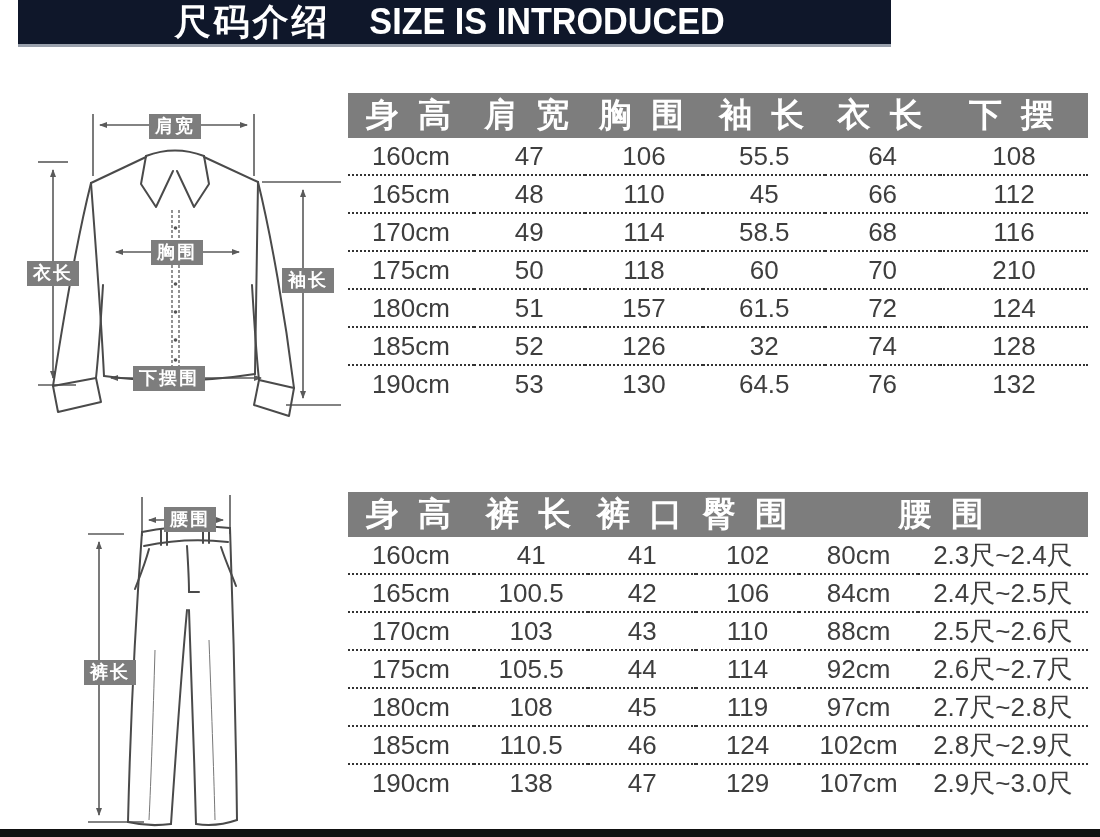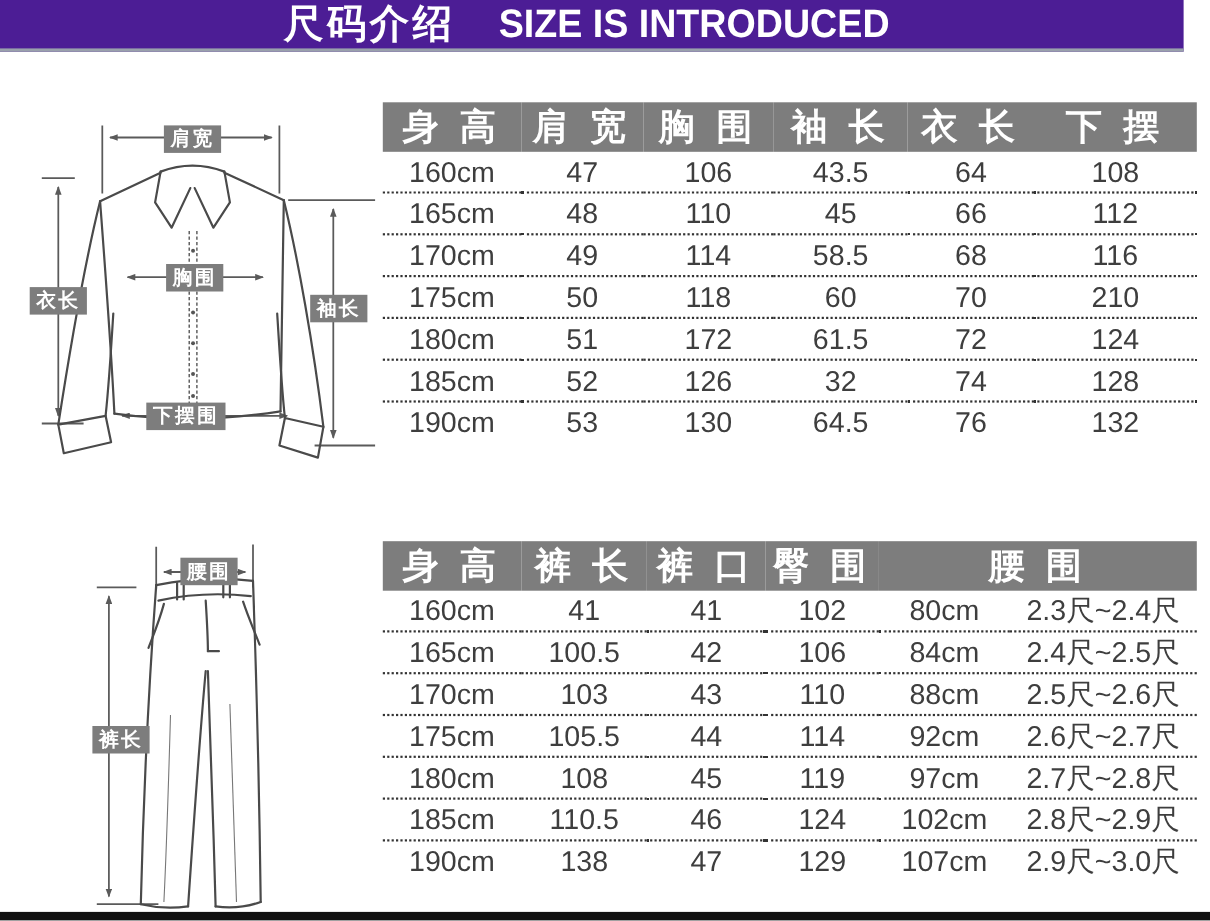--- a/index.html
+++ b/index.html
@@ -7,7 +7,7 @@
         font-family:"Liberation Sans","DejaVu Sans",sans-serif;}
 
   
-  .banner{position:absolute;left:0;top:0;width:1076px;height:44px;background:#4c1d95;
+  .banner{position:absolute;left:18px;top:0;width:873px;height:44px;background:#0f172a;
           border-bottom:3px solid #99a0ac;display:flex;align-items:center;justify-content:center;gap:30px;}
   .banner .zh{color:#ffffff;font-size:36px;font-weight:bold;letter-spacing:3px;white-space:nowrap;}
   .banner .en{color:#ffffff;font-size:36px;font-weight:bold;letter-spacing:0px;transform:scaleX(.95);white-space:nowrap;}

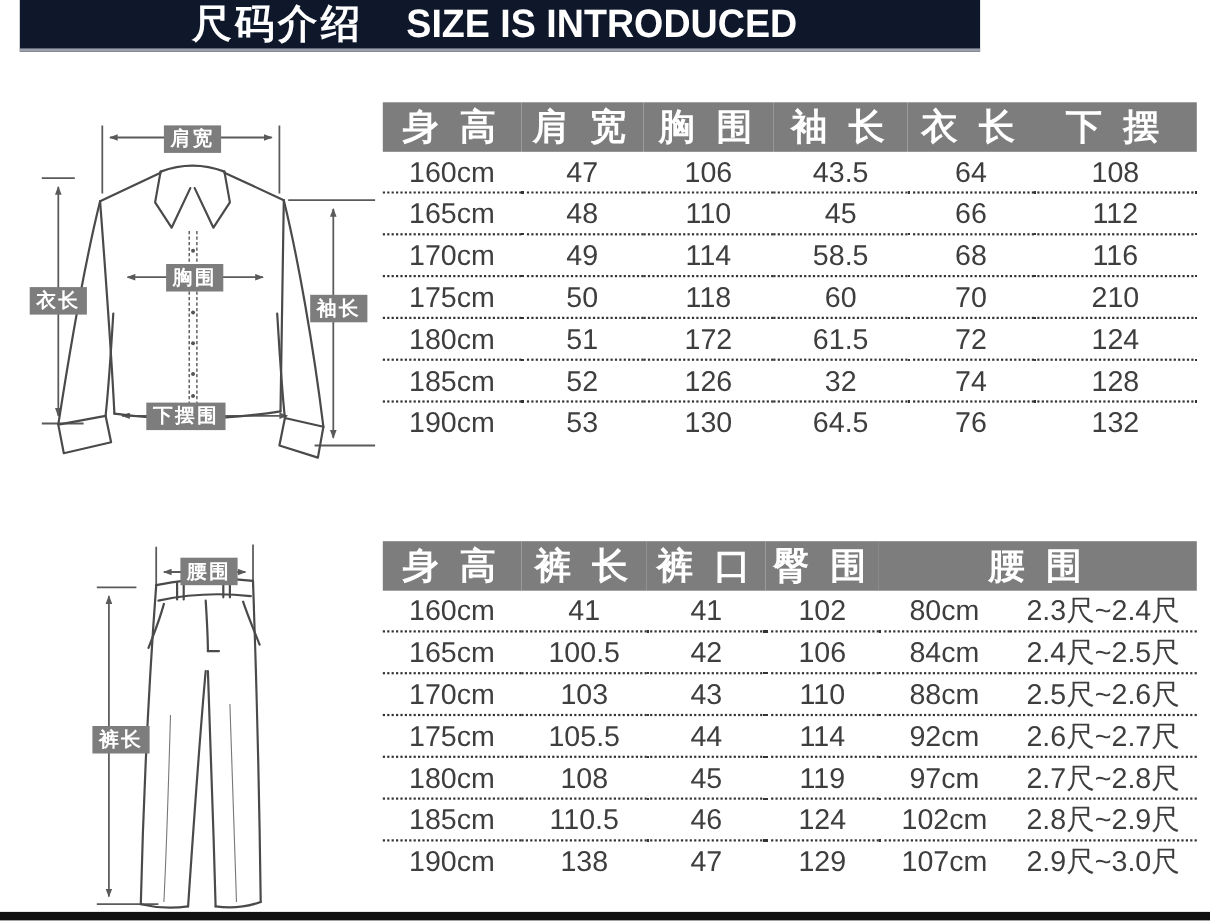--- a/index.html
+++ b/index.html
@@ -175,7 +175,7 @@
           <td>160cm</td>
           <td>47</td>
           <td>106</td>
-          <td>43.5</td>
+          <td>55.5</td>
           <td>64</td>
           <td>108</td>
         </tr>

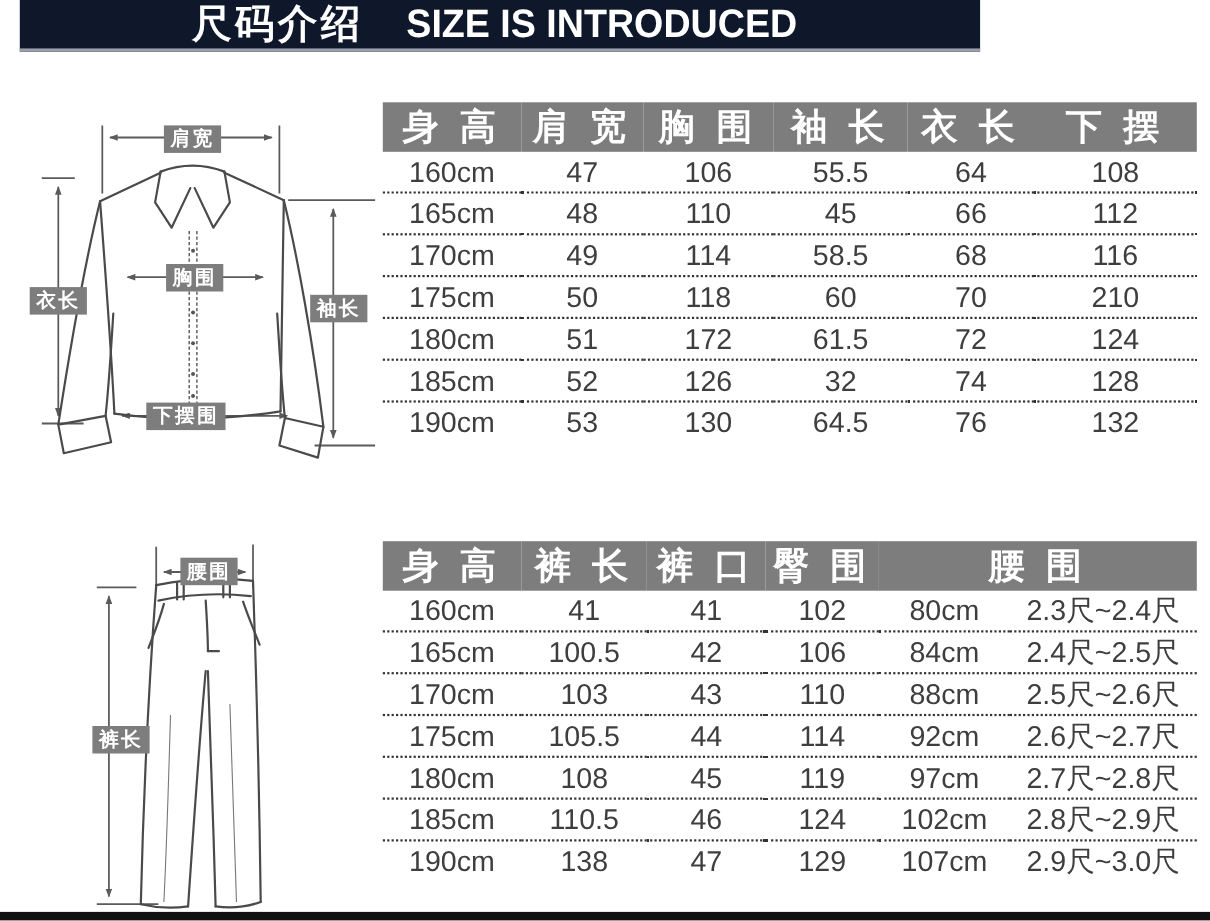--- a/index.html
+++ b/index.html
@@ -206,7 +206,7 @@
         <tr>
           <td>180cm</td>
           <td>51</td>
-          <td>172</td>
+          <td>157</td>
           <td>61.5</td>
           <td>72</td>
           <td>124</td>

